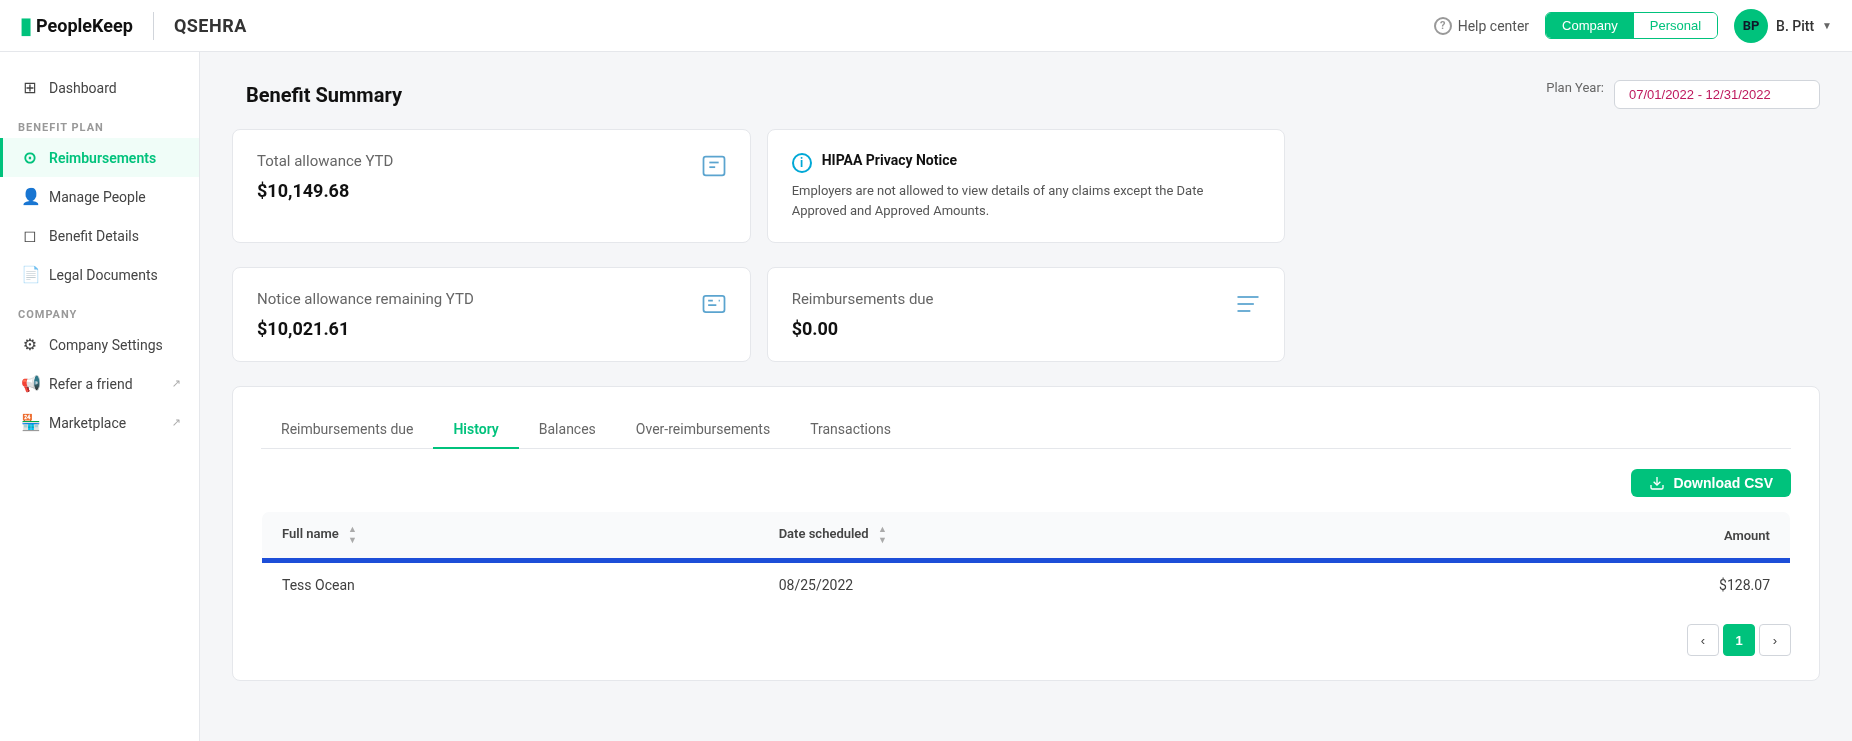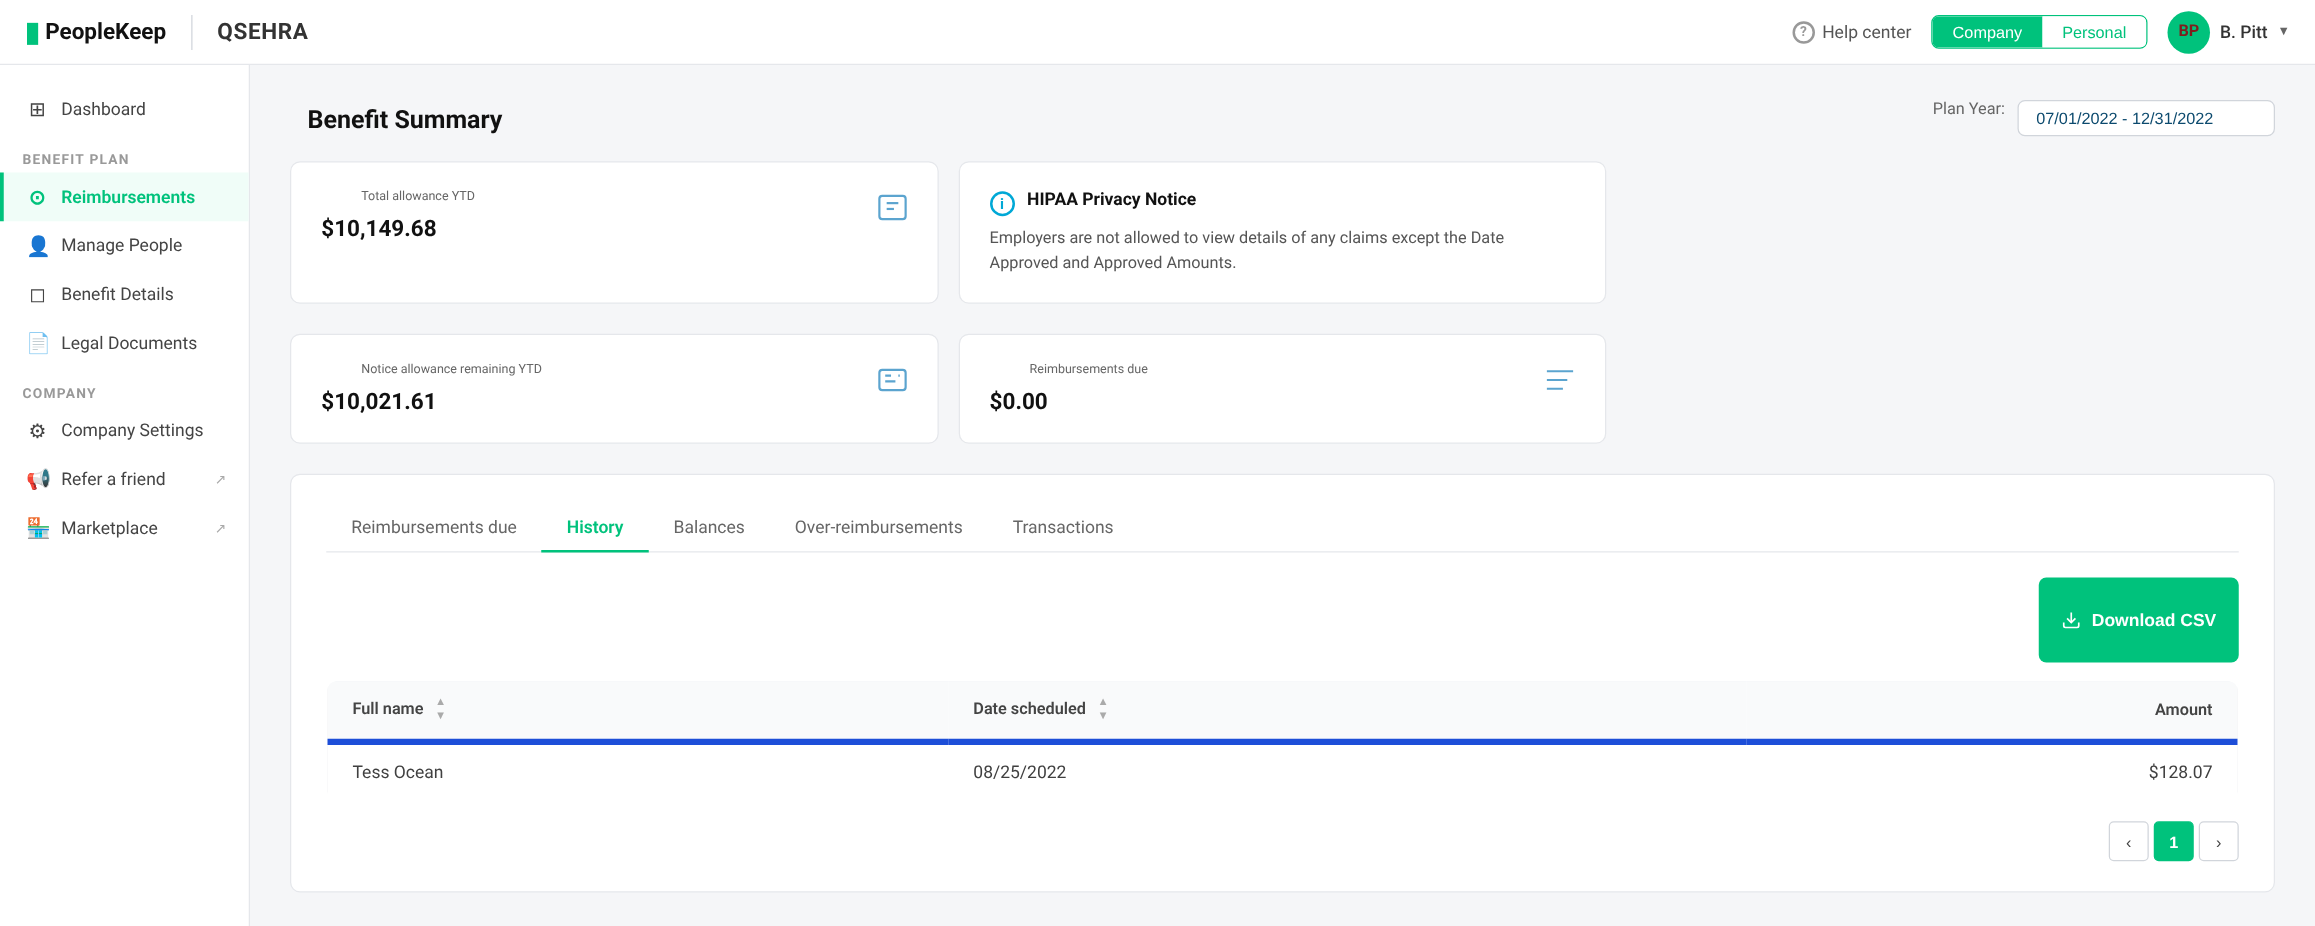--- a/index.html
+++ b/index.html
@@ -23,7 +23,7 @@
     .toggle-btn { padding: 5px 16px; font-size: 13px; cursor: pointer; background: #fff; border: none; color: #00c27c; font-weight: 500; }
     .toggle-btn.active { background: #00c27c; color: #fff; }
     .avatar-area { display: flex; align-items: center; gap: 8px; cursor: pointer; }
-    .avatar { width: 34px; height: 34px; border-radius: 50%; background: #00c27c; color: #7f1d1d; font-weight: 700; font-size: 13px; display: flex; align-items: center; justify-content: center; }
+    .avatar { width: 34px; height: 34px; border-radius: 50%; background: #00c27c; color: #0f172a; font-weight: 700; font-size: 13px; display: flex; align-items: center; justify-content: center; }
     .user-name { font-size: 14px; font-weight: 500; }
     .chevron-down { font-size: 10px; color: #666; }
 

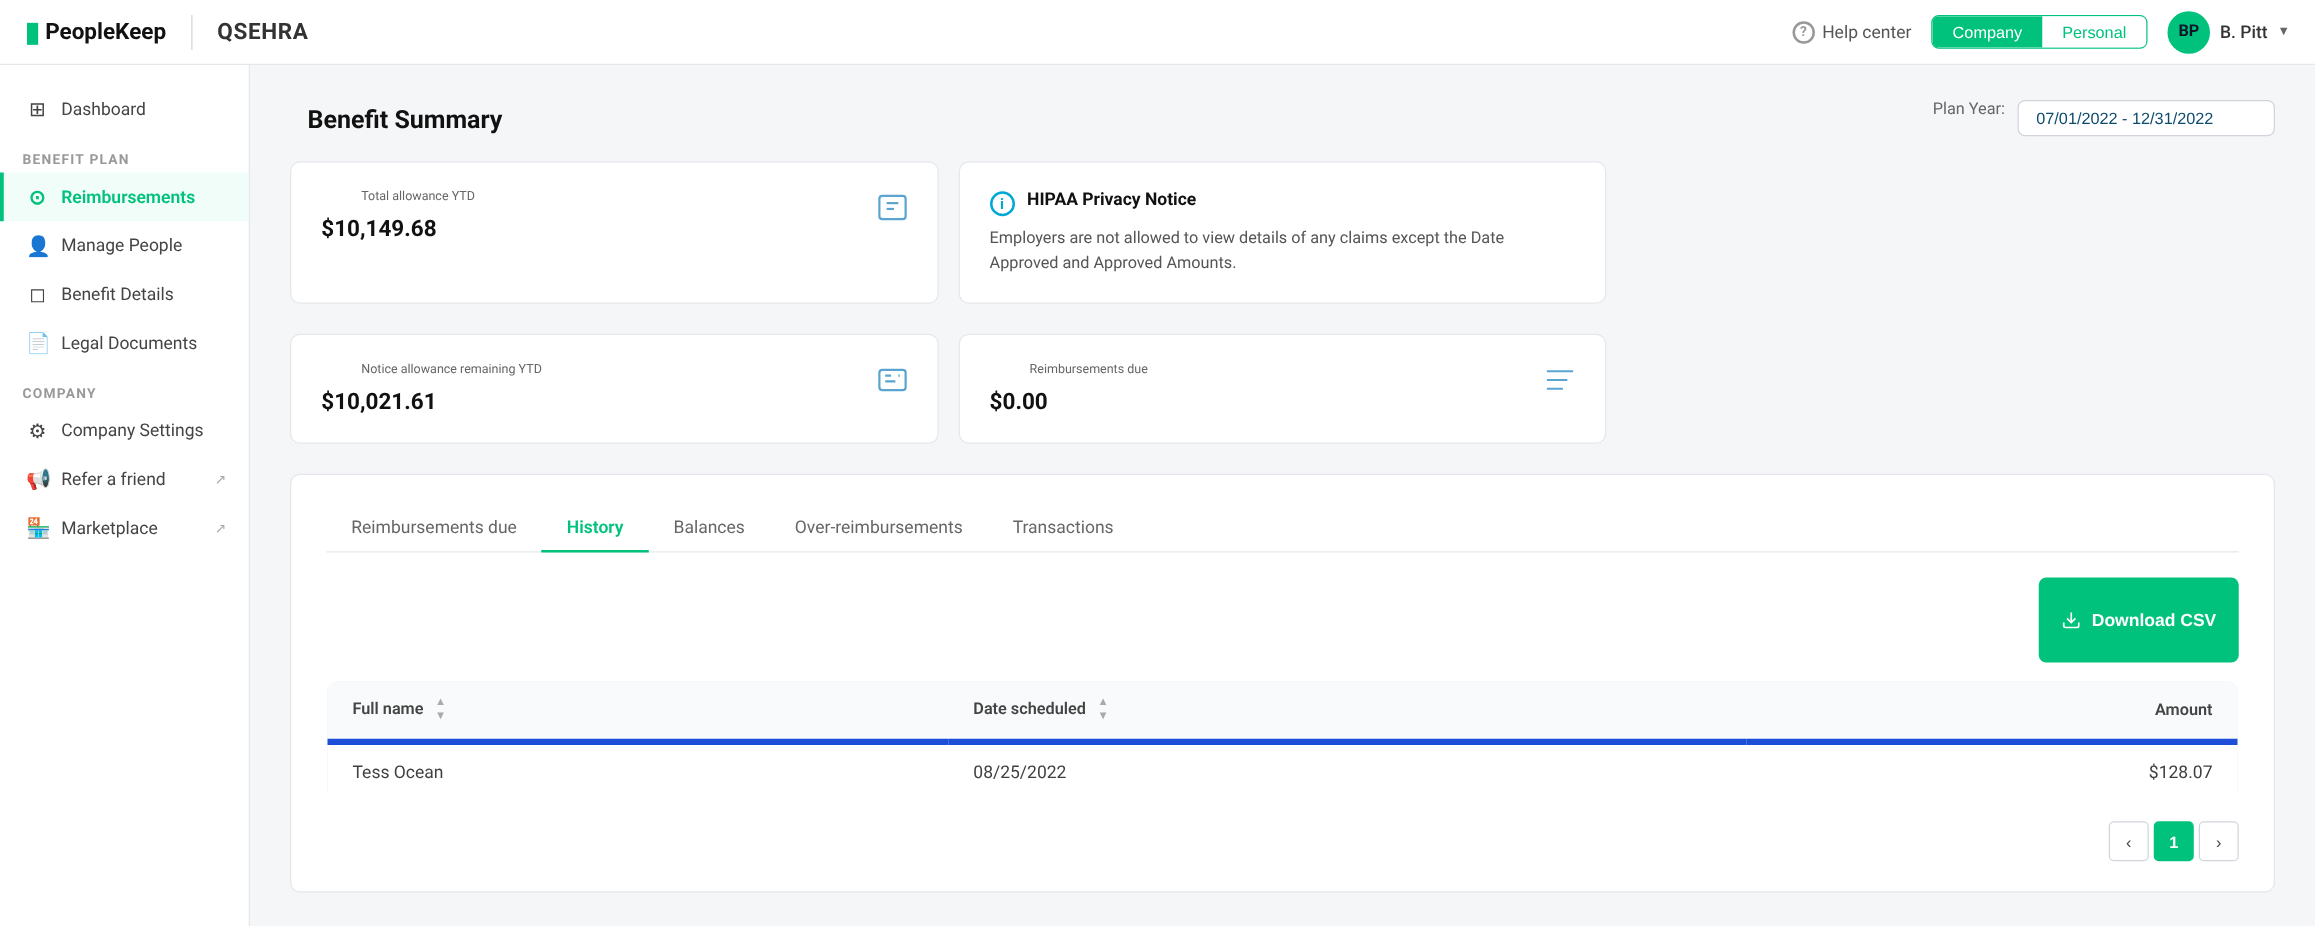--- a/index.html
+++ b/index.html
@@ -46,7 +46,7 @@
     .benefit-title { font-size: 20px; font-weight: 700; color: #111; }
     .plan-year-area { display: flex; align-items: flex-start; gap: 10px; }
     .plan-year-label { font-size: 13px; color: #666; }
-    .plan-year-input { border: 1px solid #d1d5db; border-radius: 6px; padding: 6px 14px; font-size: 13px; color: #0c4a6e; background: #fff; }
+    .plan-year-input { border: 1px solid #d1d5db; border-radius: 6px; padding: 6px 14px; font-size: 13px; color: #be185d; background: #fff; }
 
     
     .cards-row { display: grid; grid-template-columns: 1fr 1fr 1fr; gap: 16px; margin-bottom: 24px; }

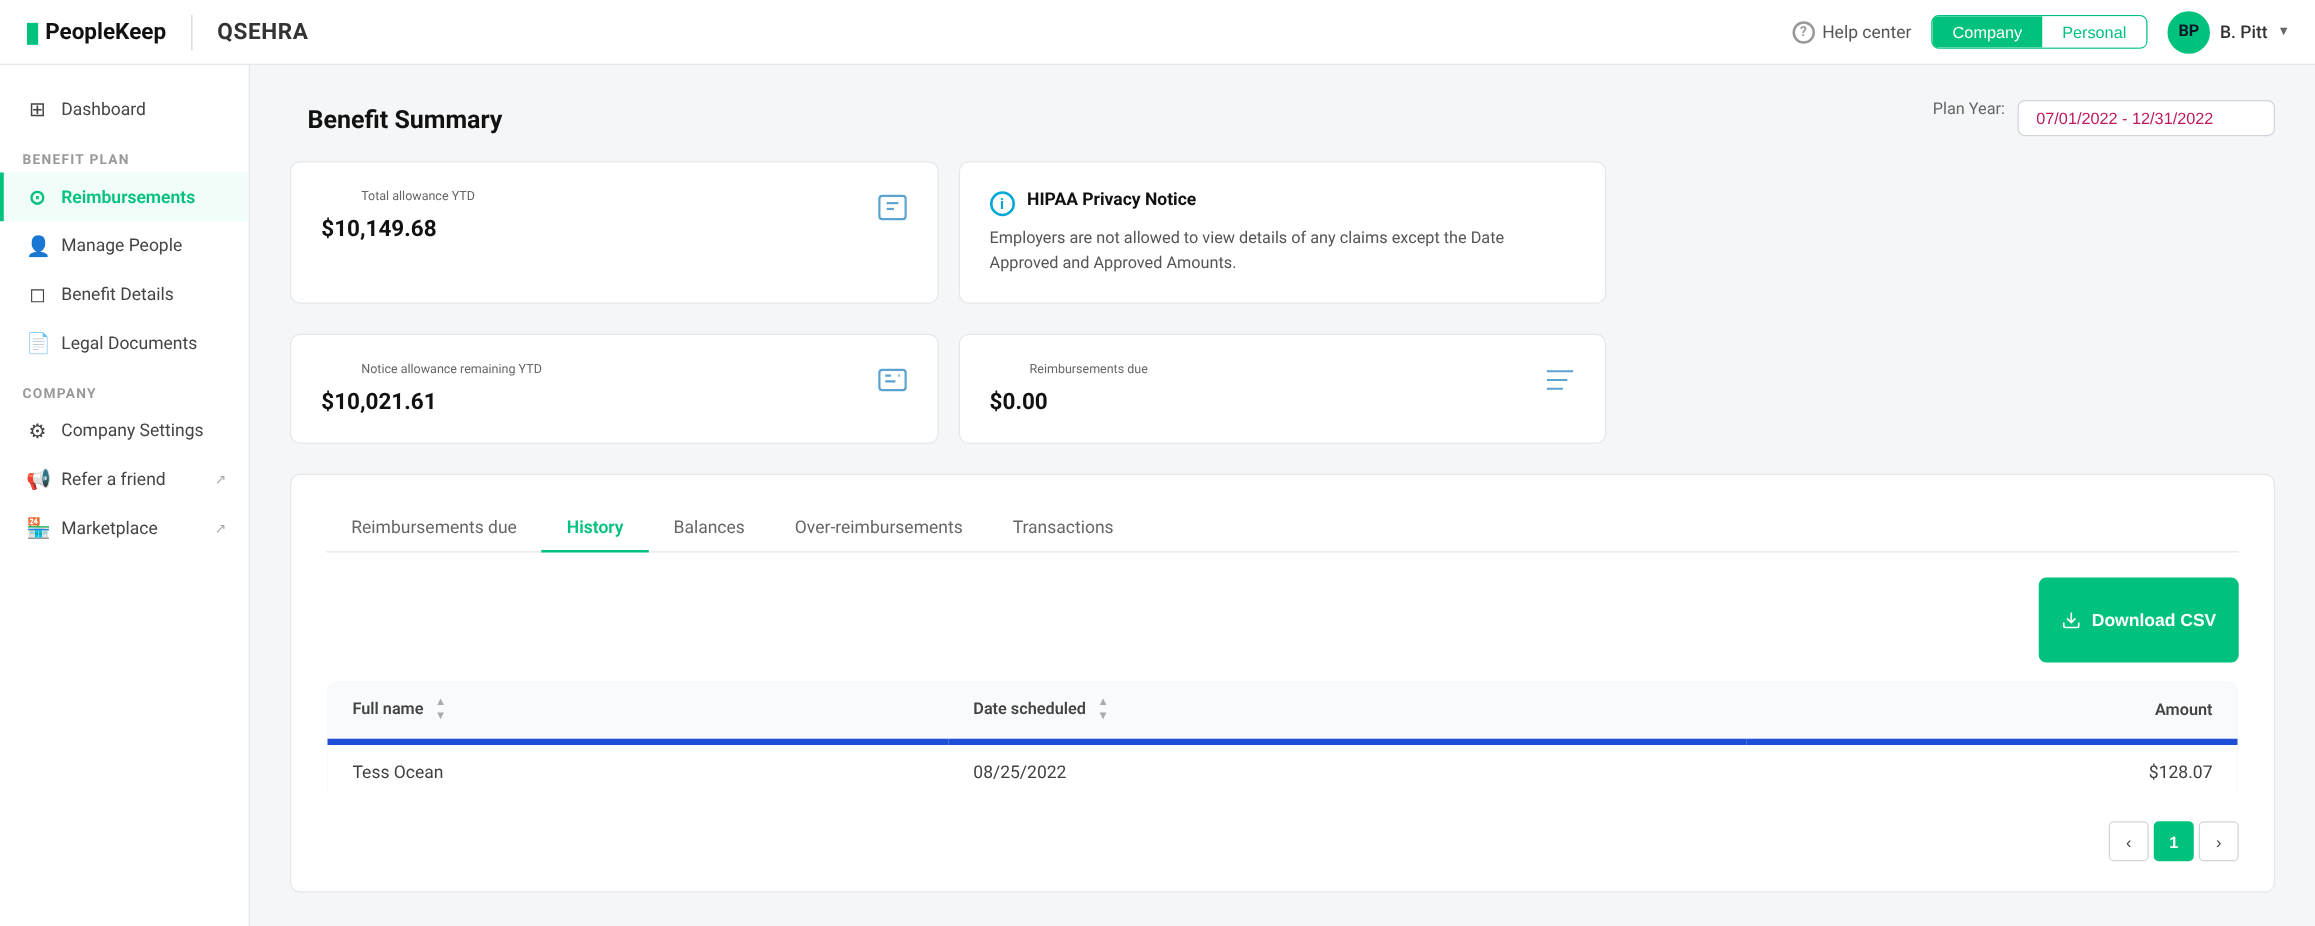--- a/index.html
+++ b/index.html
@@ -51,7 +51,7 @@
     
     .cards-row { display: grid; grid-template-columns: 1fr 1fr 1fr; gap: 16px; margin-bottom: 24px; }
     .card { background: #fff; border: 1px solid #e5e7eb; border-radius: 8px; padding: 22px 24px; position: relative; }
-    .card-label { font-size: 10px; color: #666; margin-bottom: 10px; margin-left: 32px; }
+    .card-label { font-size: 15px; color: #666; margin-bottom: 10px; }
     .card-value { font-size: 18px; font-weight: 700; color: #111; }
     .card-icon { position: absolute; top: 22px; right: 22px; }
     .card-icon svg { width: 28px; height: 28px; }

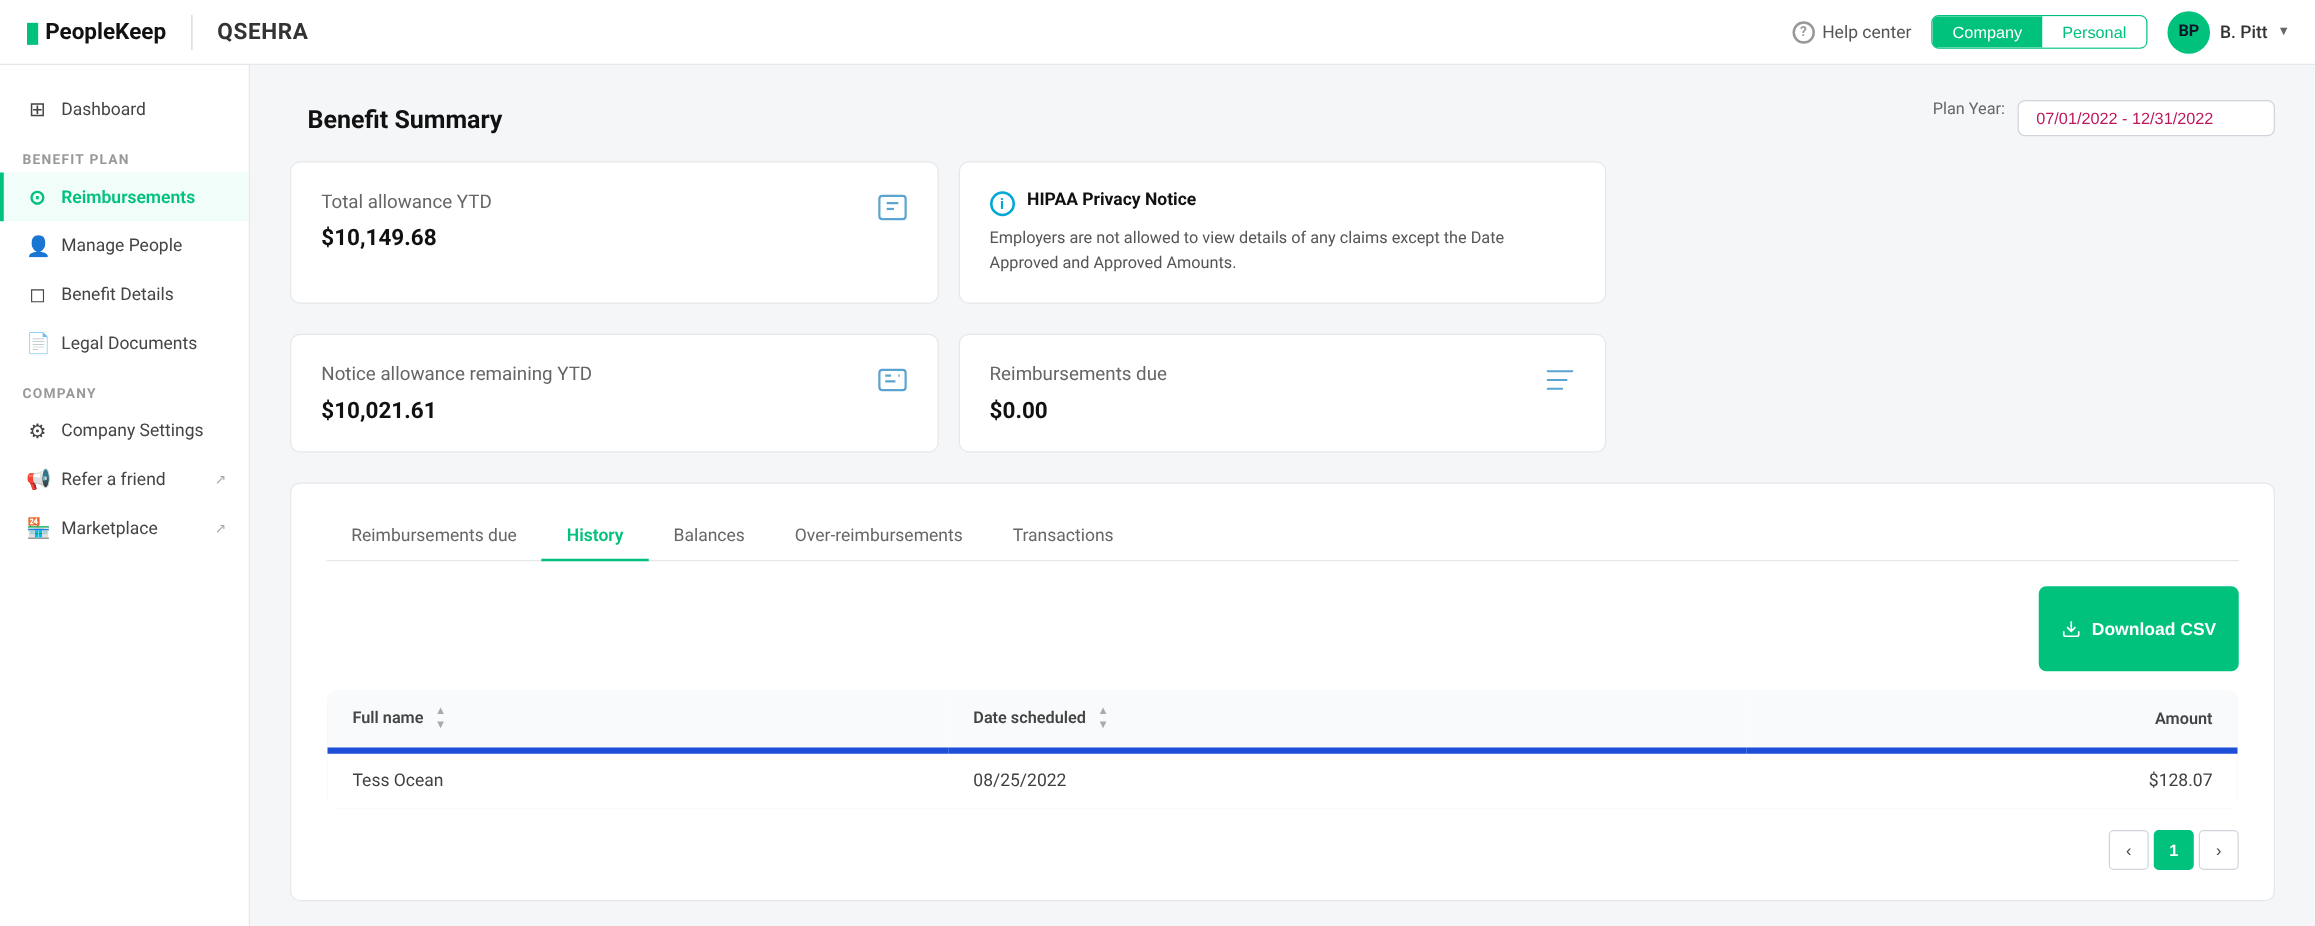--- a/index.html
+++ b/index.html
@@ -70,7 +70,7 @@
 
     
     .table-actions { display: flex; justify-content: flex-end; margin-bottom: 14px; }
-    .download-btn { display: flex; align-items: center; gap: 8px; background: #00c27c; color: #fff; border: none; border-radius: 6px; padding: 26px 18px; font-size: 14px; font-weight: 600; cursor: pointer; }
+    .download-btn { display: flex; align-items: center; gap: 8px; background: #00c27c; color: #fff; border: none; border-radius: 6px; padding: 6px 18px; font-size: 14px; font-weight: 600; cursor: pointer; }
 
     
     .data-table { width: 100%; border-collapse: collapse; background: #fff; border: 1px solid #e5e7eb; border-radius: 8px; overflow: hidden; }

